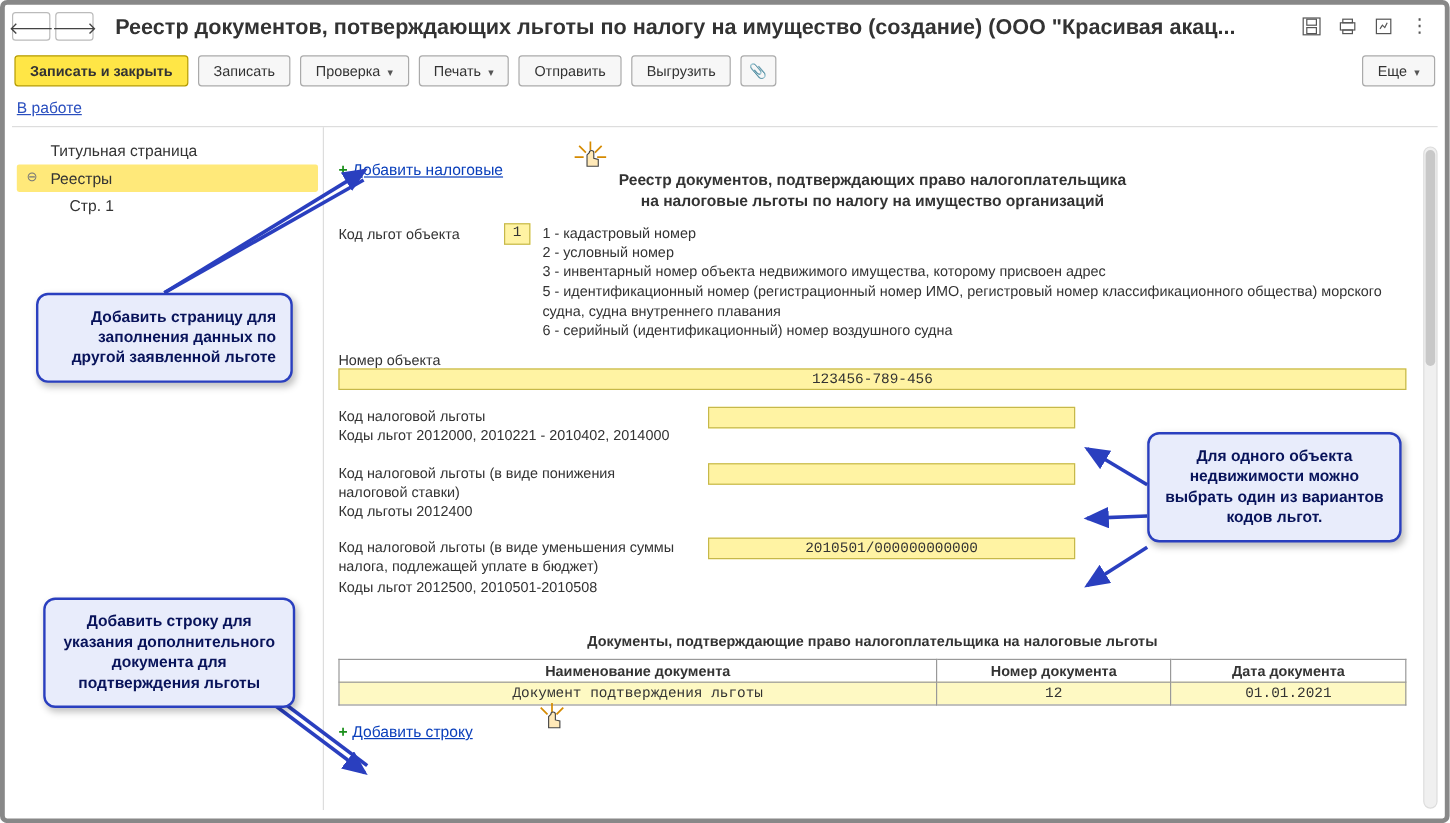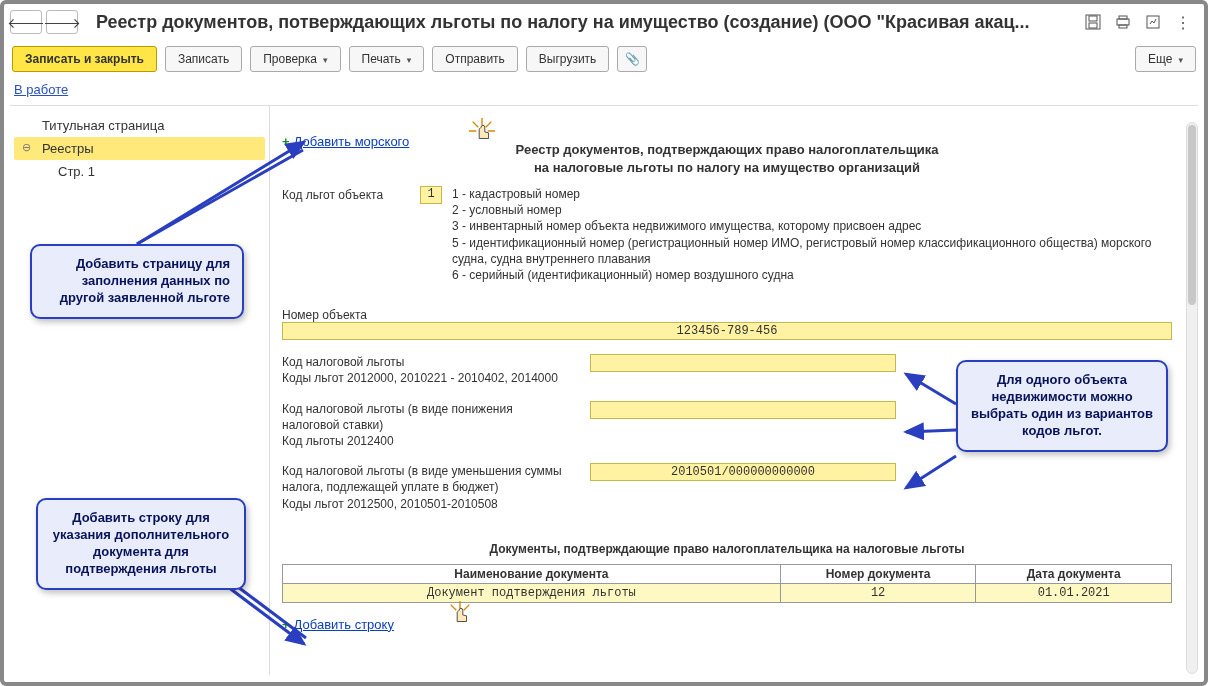--- a/index.html
+++ b/index.html
@@ -212,7 +212,7 @@
   <div class="content">
     <div class="add-page">
       <span class="plus">+</span>
-      <a href="#">Добавить морского</a>
+      <a href="#">Добавить налоговые</a>
     </div>
     <div class="cursor-hand">
       <svg viewBox="0 0 32 32">

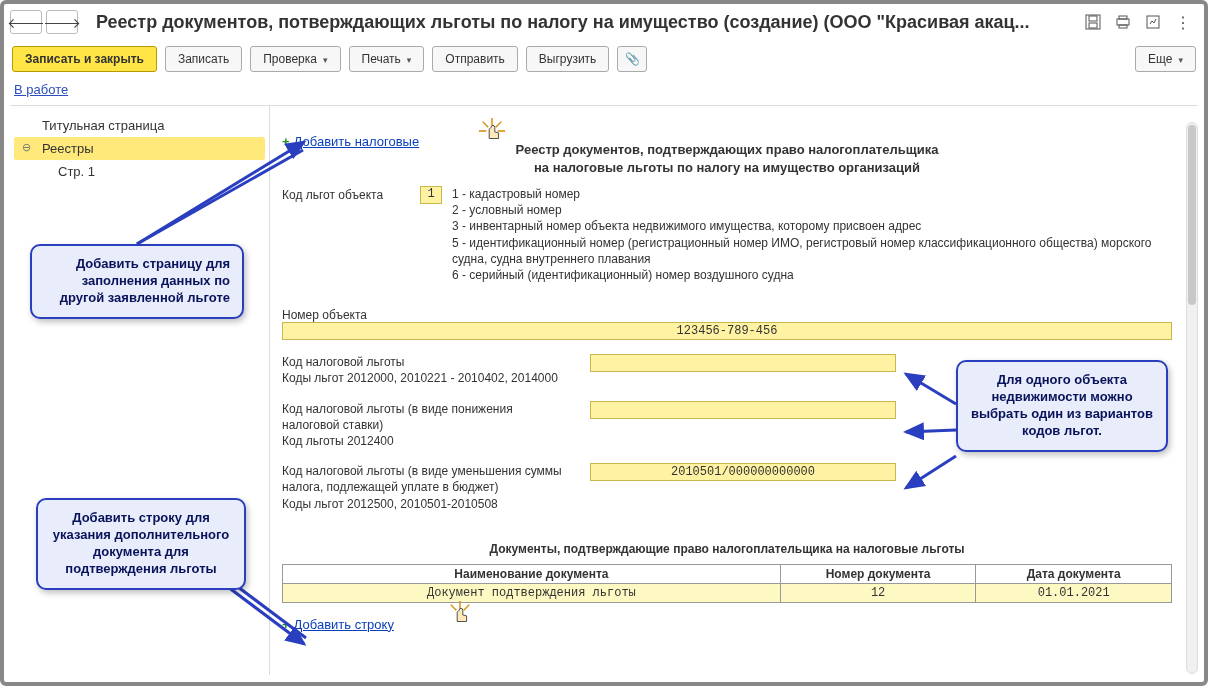--- a/index.html
+++ b/index.html
@@ -96,7 +96,7 @@
   .code-box { width: 22px; height: 18px; background:#fff3a3; border:1px solid #c6b84a; text-align:center; font-family:'Courier New',monospace; font-size:12px;}
   .code-desc { flex:1; line-height:1.35; }
 
-  .field-label { margin-top: 25px; }
+  .field-label { margin-top: 10px; }
   .yellow-long {
     background:#fff3a3; border:1px solid #c6b84a;
     height:18px; width: 100%; font-family:'Courier New',monospace;

